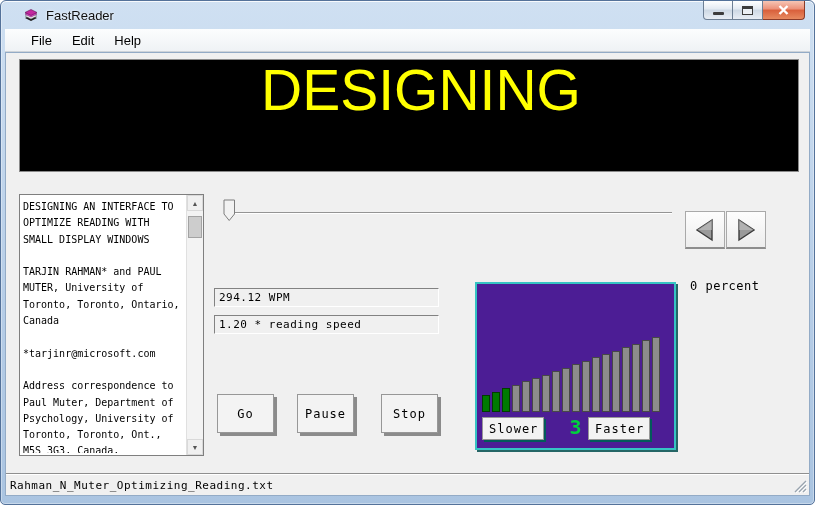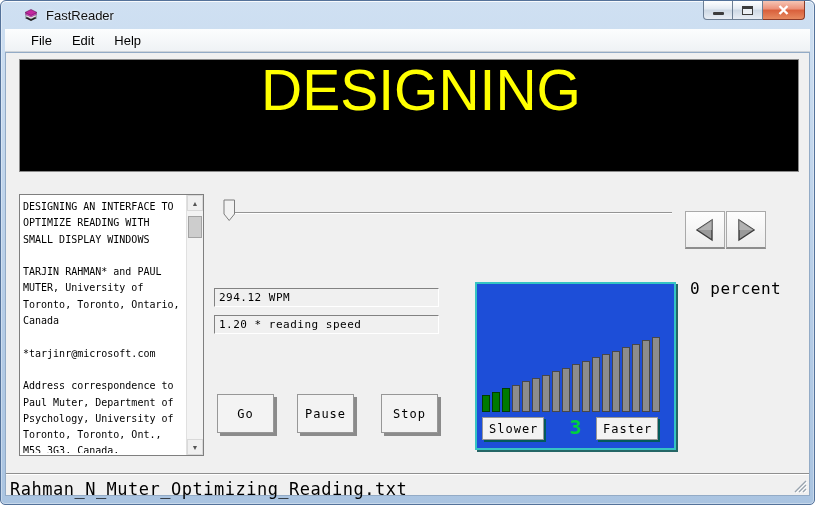--- a/index.html
+++ b/index.html
@@ -101,7 +101,7 @@
     font-family:"DejaVu Sans Mono",monospace;font-size:20px;font-weight:bold;}
 
   .percent{position:absolute;left:684px;top:226px;font-family:"DejaVu Sans Mono",monospace;
-    font-size:16px;color:#000;letter-spacing:.5px;}
+    font-size:12px;color:#000;letter-spacing:.5px;}
 
   
   .status-sep{position:absolute;left:0;right:0;top:420px;height:0;

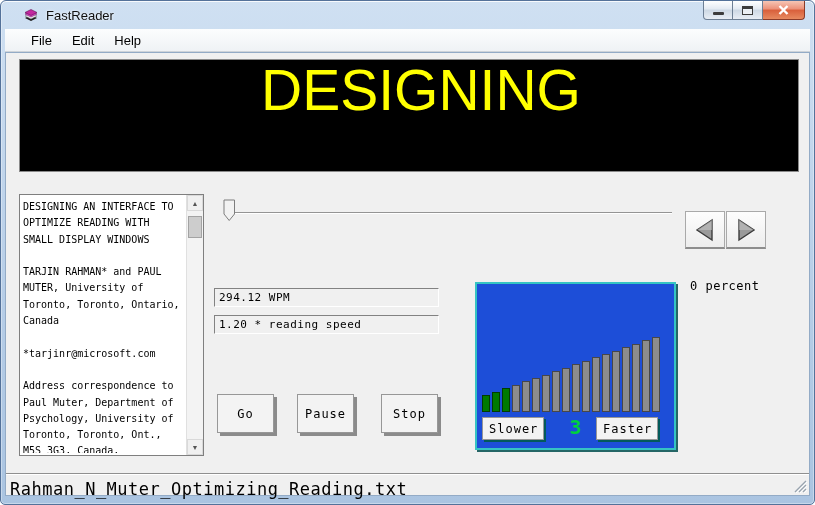--- a/index.html
+++ b/index.html
@@ -205,7 +205,7 @@
     <button class="cmd stop">Stop</button>
     <button class="cmd pause">Pause</button>
 
-    <div class="speed-panel" style="background: #1d4ed8;">
+    <div class="speed-panel" style="background: #4c1d95;">
       <div class="bars">
           <div class="bar" style="height: 17px; background: rgb(0, 122, 0); border-color: rgb(1, 61, 1);"></div>
           <div class="bar" style="height: 20px; background: rgb(0, 122, 0); border-color: rgb(1, 61, 1);"></div>

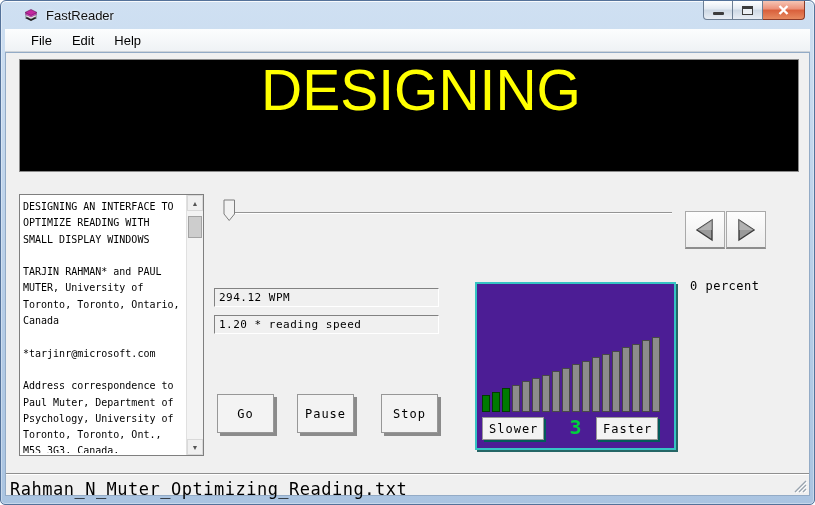--- a/index.html
+++ b/index.html
@@ -96,7 +96,7 @@
     border:1px solid #979797;box-shadow:2px 2px 0 0 #035a5a;
     font-family:"DejaVu Sans Mono",monospace;font-size:12px;letter-spacing:1px;color:#000;cursor:default;}
   .panel-btn.slower{left:5px;}
-  .panel-btn.faster{right:16px;}
+  .panel-btn.faster{right:24px;}
   .level{position:absolute;bottom:9px;left:70px;width:57px;text-align:center;
     font-family:"DejaVu Sans Mono",monospace;font-size:20px;font-weight:bold;}
 

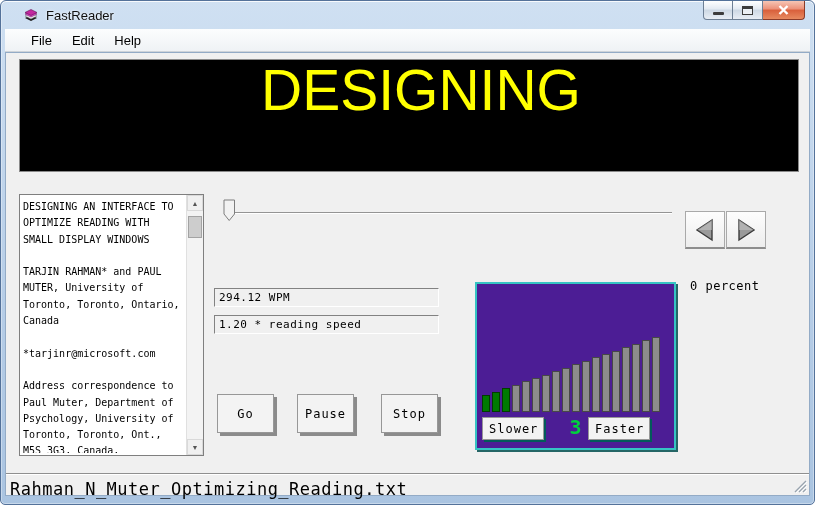--- a/index.html
+++ b/index.html
@@ -107,7 +107,7 @@
   .status-sep{position:absolute;left:0;right:0;top:420px;height:0;
     border-top:1px solid #8f8f8f;border-bottom:1px solid #ffffff;}
   .status-text{position:absolute;left:4px;top:426px;font-family:"DejaVu Sans Mono",monospace;
-    font-size:17px;color:#000;letter-spacing:.5px;}
+    font-size:11px;color:#000;letter-spacing:.5px;}
   .resize-grip{position:absolute;right:2px;bottom:2px;}
 </style>
 </head>

